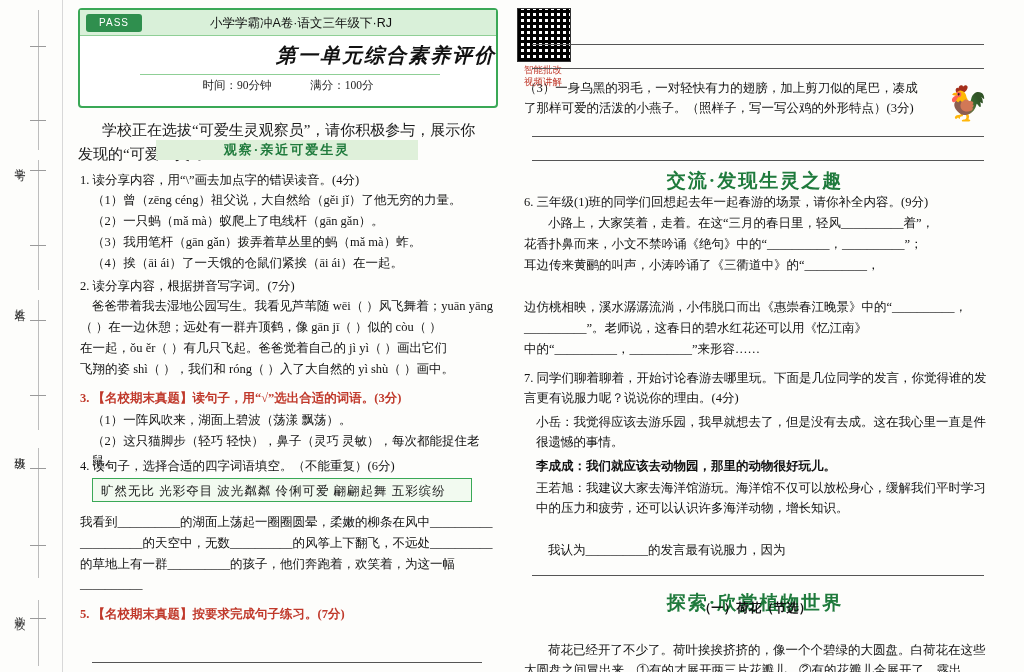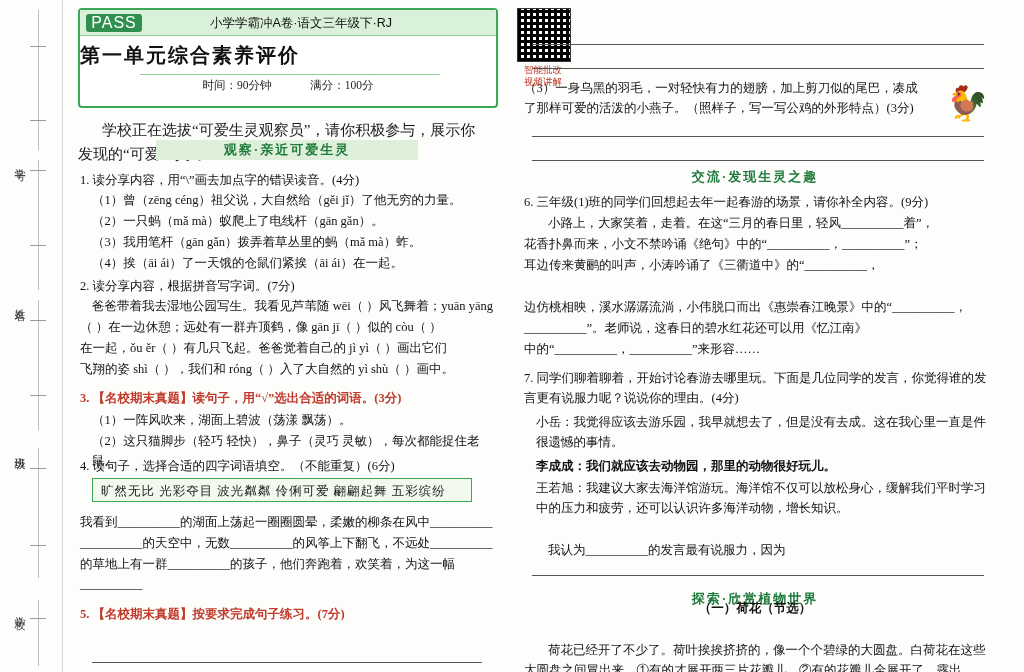--- a/index.html
+++ b/index.html
@@ -84,7 +84,7 @@
     background: #2f8f4e;
     border-radius: 3px;
     color: #fff;
-    font-size: 16px;
+    font-size: 10px;
     font-family: "Liberation Sans", sans-serif;
     text-align: center;
     line-height: 18px;

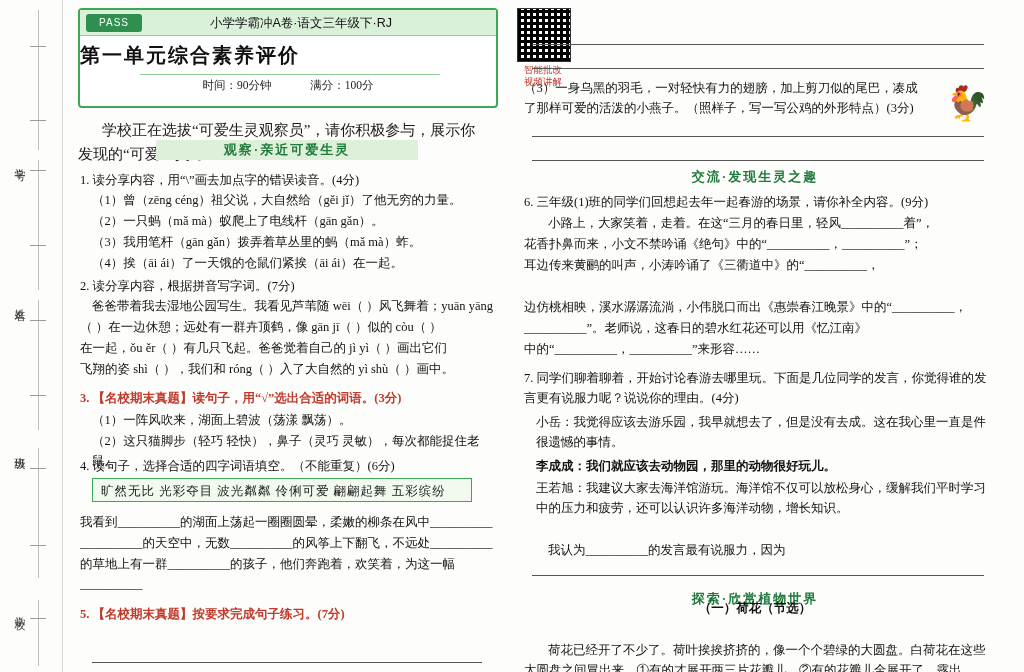--- a/index.html
+++ b/index.html
@@ -101,11 +101,12 @@
     position: absolute;
     left: 0; top: 32px;
     width: 100%;
-    text-align: left;
+    text-align: right;
     font-size: 20px;
     font-weight: bold;
     letter-spacing: 2px;
     color: #111;
+    font-style: italic;
   }
   .hdr-meta {
     position: absolute;

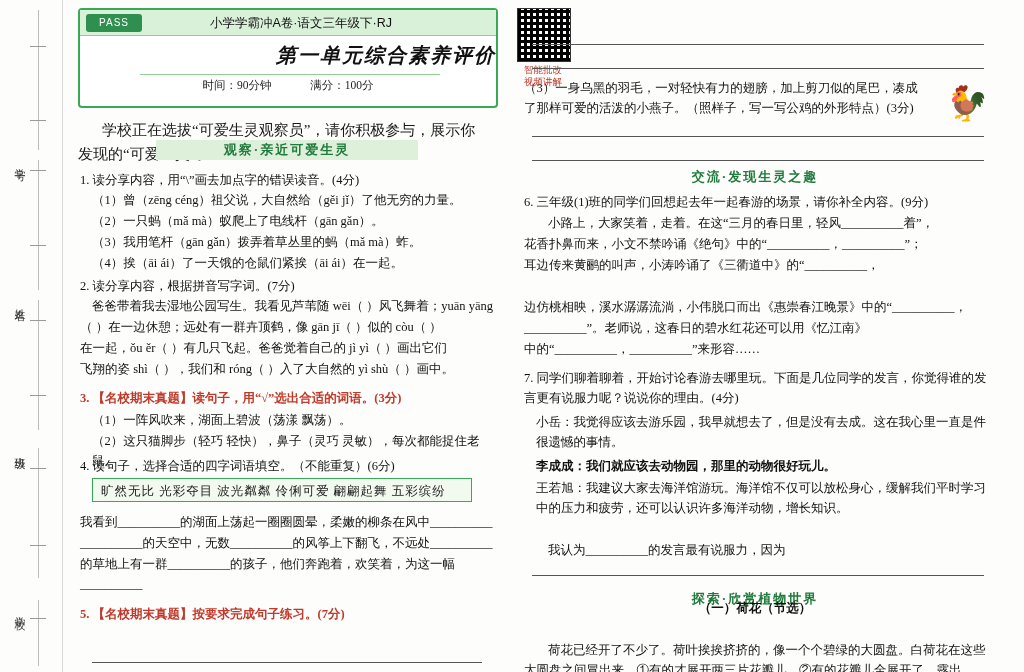--- a/index.html
+++ b/index.html
@@ -186,7 +186,7 @@
   }
   .secbar2 {
     position: absolute;
-    font-size: 13px;
+    font-size: 19px;
     font-weight: bold;
     color: #1f7a3c;
     letter-spacing: 2px;

